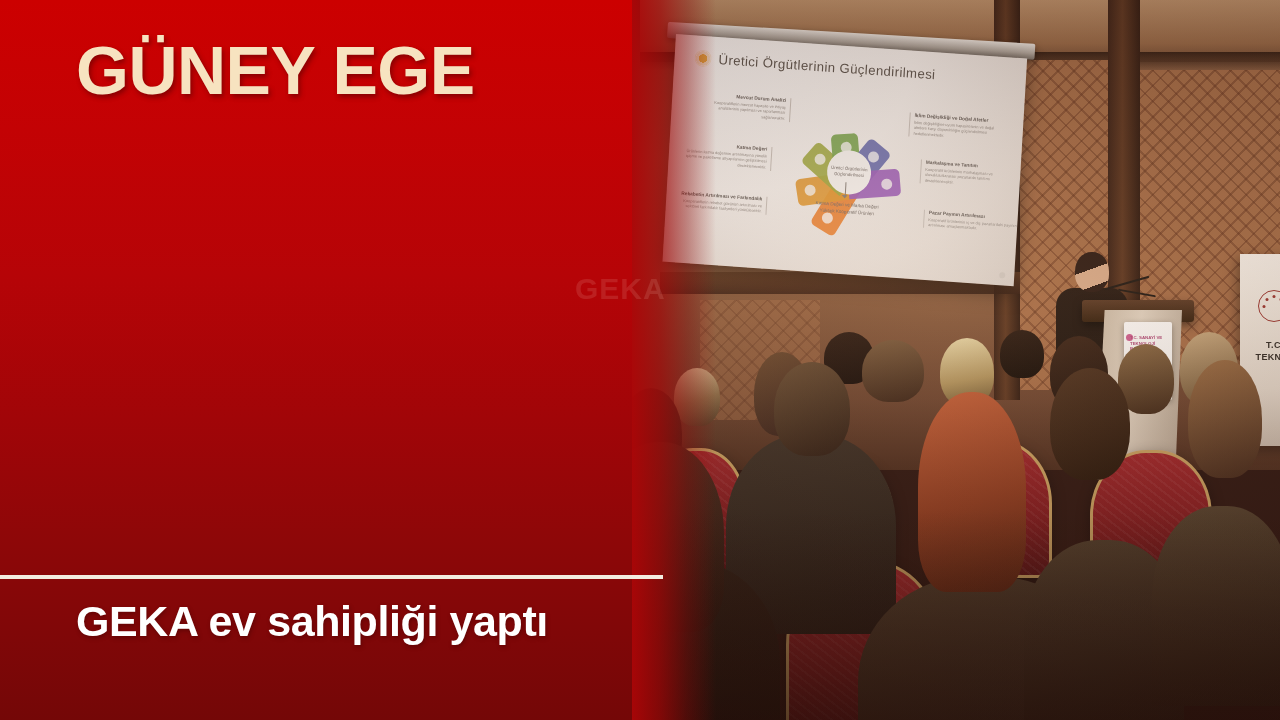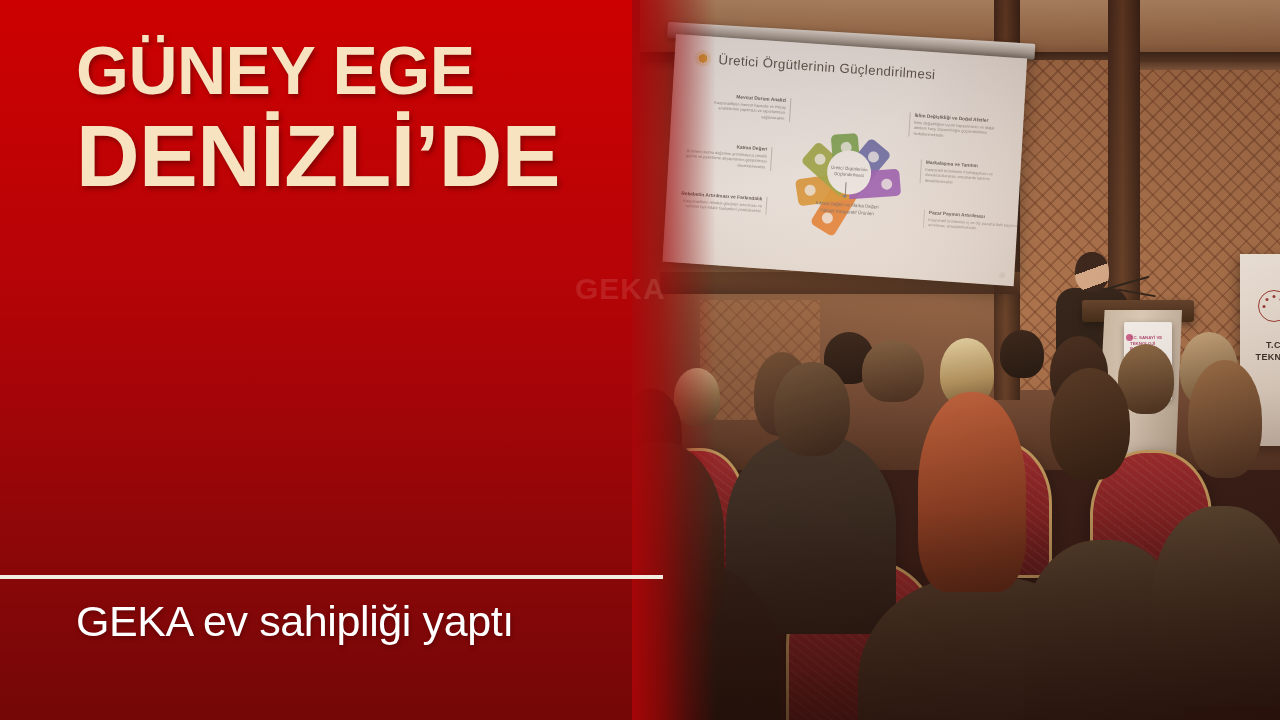--- a/index.html
+++ b/index.html
@@ -473,7 +473,6 @@
 
   <div class="headline">
     <span class="hl-line hl-small">GÜNEY EGE</span>
-    <span class="hl-line hl-big">DENİZLİ’DE</span>
   </div>
 
   <div class="rule"></div>

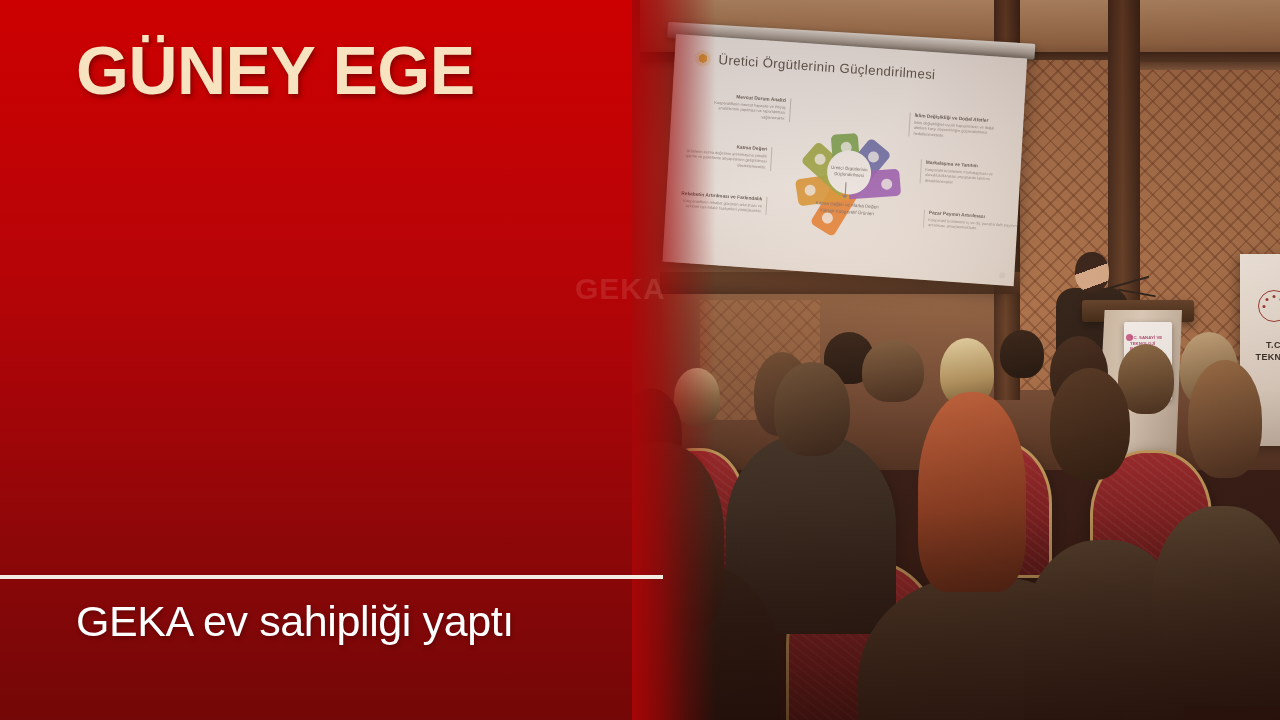--- a/index.html
+++ b/index.html
@@ -300,7 +300,7 @@
   }
   .subtitle {
     position: absolute; left: 76px; top: 597px;
-    font-size: 43px; font-weight: 400; color: #ffffff;
+    font-size: 43px; font-weight: 700; color: #ffffff;
     letter-spacing: -0.4px; white-space: nowrap;
     text-shadow: 1px 2px 4px rgba(50,0,0,.4);
   }

